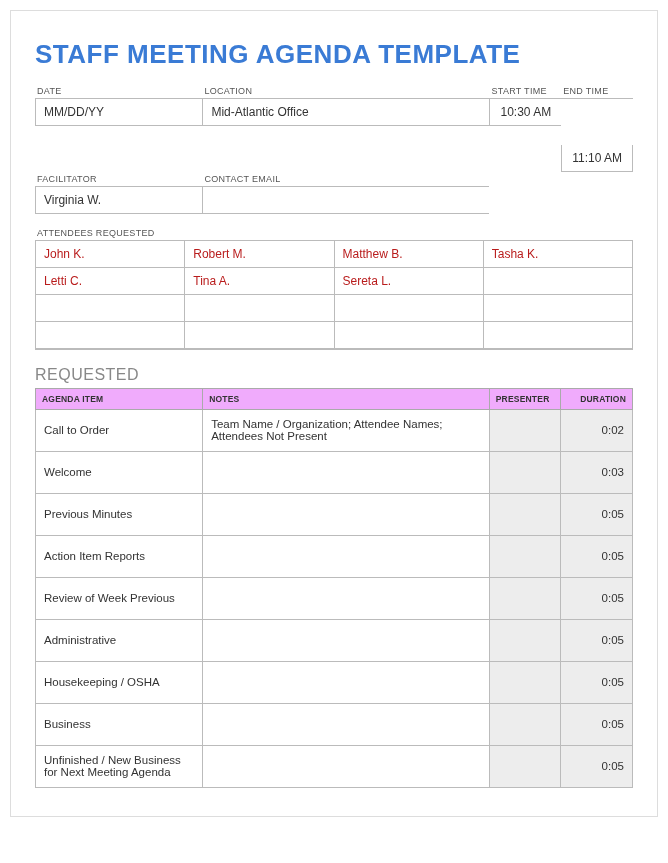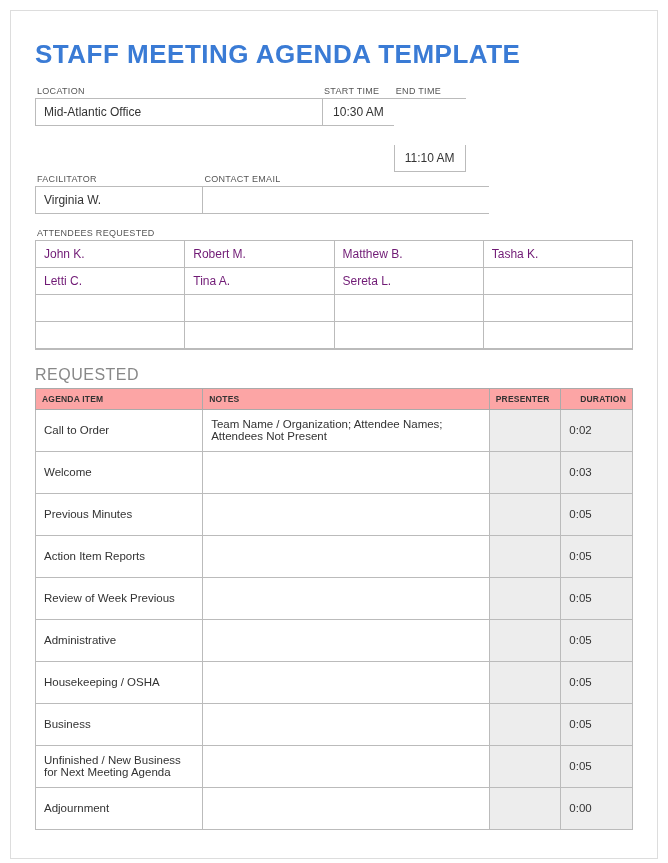--- a/index.html
+++ b/index.html
@@ -134,6 +134,10 @@
 
   <div class="info-section">
     <div class="info-row row1">
+      <div class="info-cell date-cell">
+        <div class="label-bar">DATE</div>
+        <div class="value-box">MM/DD/YY</div>
+      </div>
       <div class="info-cell location-cell">
         <div class="label-bar">LOCATION</div>
         <div class="value-box">Mid-Atlantic Office</div>

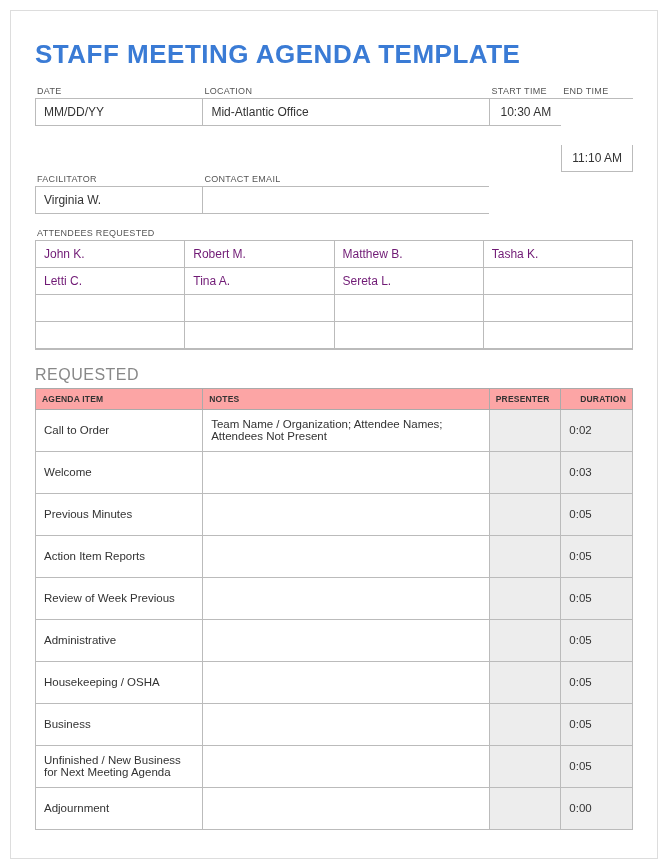--- a/index.html
+++ b/index.html
@@ -77,7 +77,7 @@
       border: 1px solid #bbb;
       padding: 6px 8px;
       font-size: 12px;
-      color: #701a75;
+      color: #b91c1c;
       width: 25%;
       height: 27px;
     }

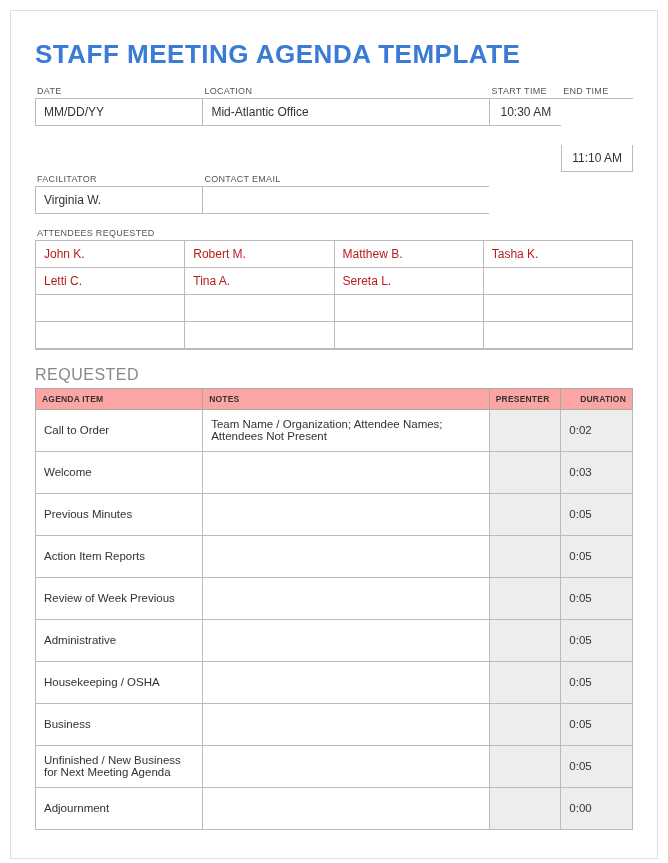--- a/index.html
+++ b/index.html
@@ -94,7 +94,7 @@
       border-collapse: collapse;
     }
     .schedule-table th {
-      background: #fca5a5;
+      background: #f0abfc;
       border: 1px solid #aaa;
       font-size: 8.5px;
       font-weight: bold;

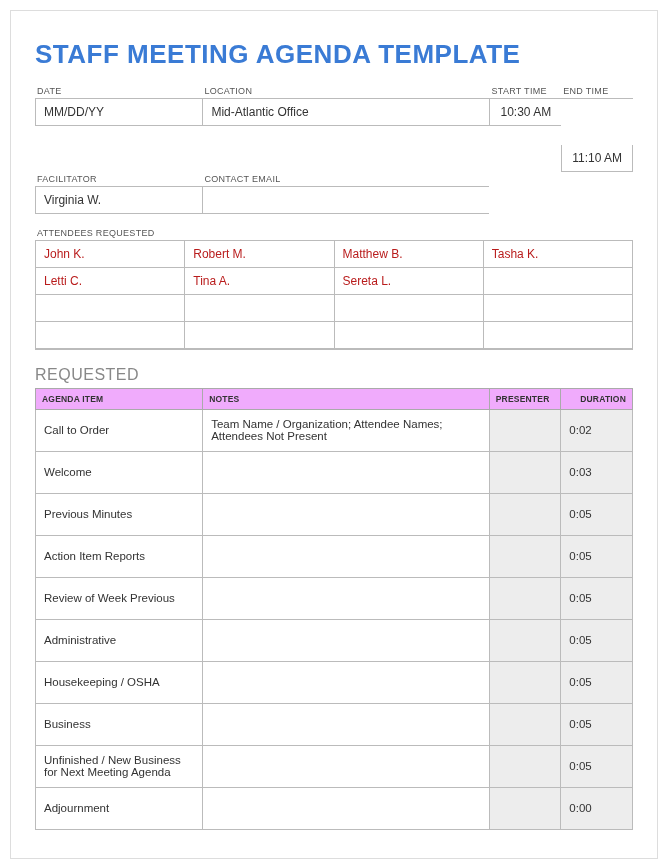--- a/index.html
+++ b/index.html
@@ -118,7 +118,7 @@
     }
     .schedule-table td.duration-cell {
       background: #ededed;
-      text-align: left;
+      text-align: right;
     }
     .col-item { width: 28%; }
     .col-notes { width: 48%; }

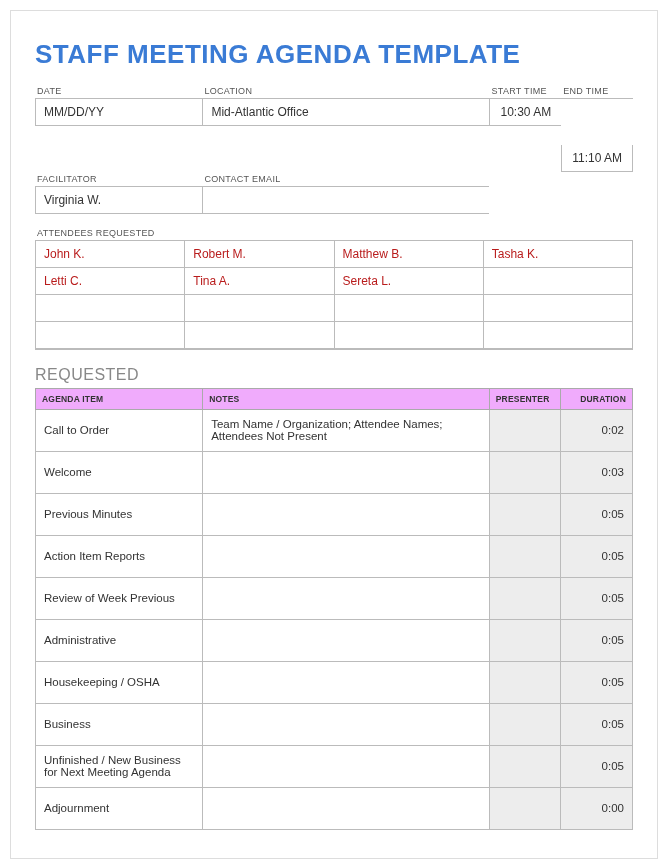--- a/index.html
+++ b/index.html
@@ -260,12 +260,6 @@
           <td class="col-presenter presenter-cell"></td>
           <td class="col-duration duration-cell">0:05</td>
         </tr>
-        <tr>
-          <td class="col-item">Adjournment</td>
-          <td class="col-notes"></td>
-          <td class="col-presenter presenter-cell"></td>
-          <td class="col-duration duration-cell">0:00</td>
-        </tr>
       </tbody>
   </table>
 

